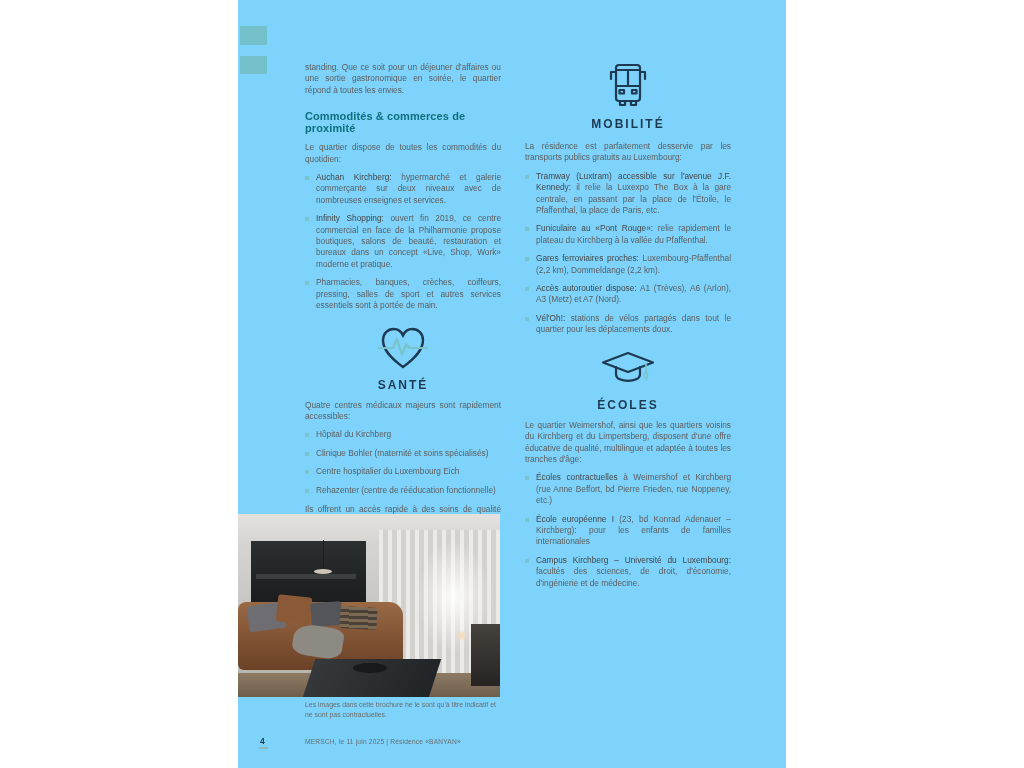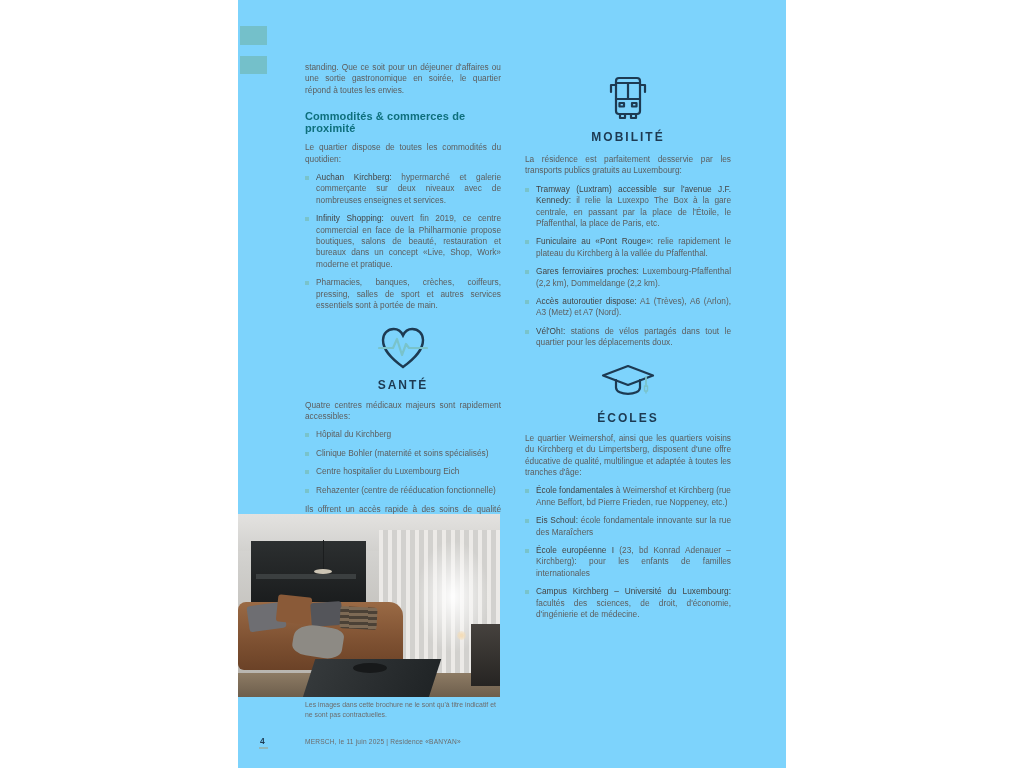--- a/index.html
+++ b/index.html
@@ -21,7 +21,7 @@
   
   .col { position:absolute; }
   .col1 { left:67px; top:62px;  width:196px; }
-  .col2 { left:287px; top:72px; width:206px; }
+  .col2 { left:287px; top:59px; width:206px; }
 
   p.body {
     font-size:8.3px; line-height:11.4px; color:#5d5d5d;

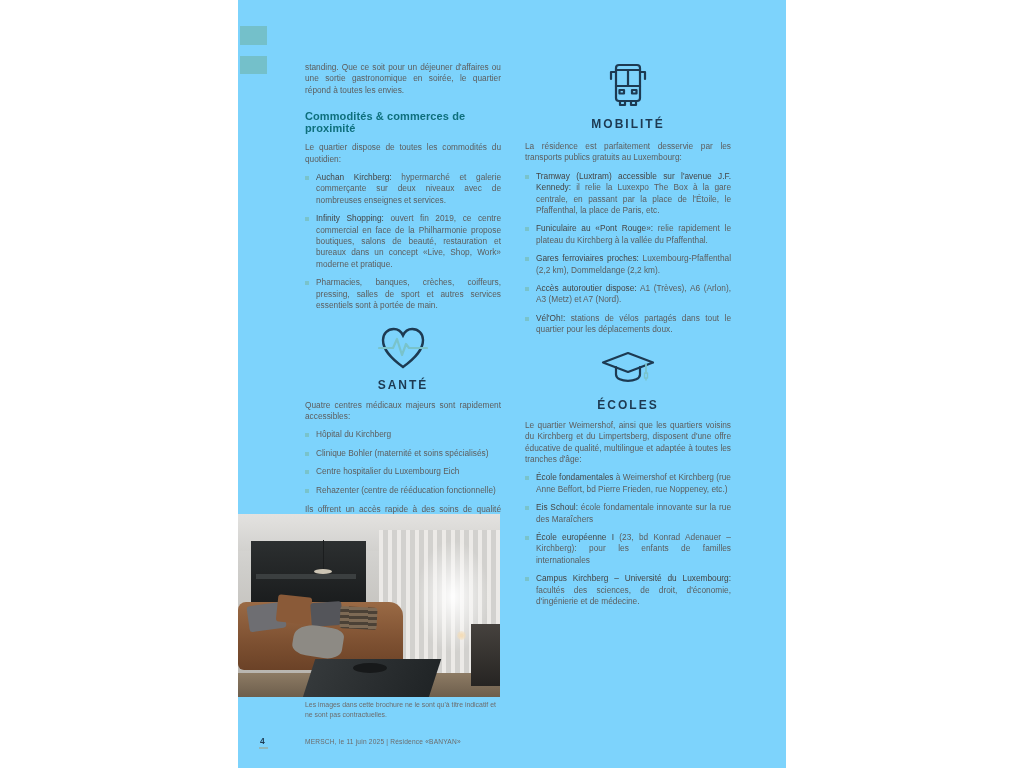--- a/index.html
+++ b/index.html
@@ -196,7 +196,7 @@
 
       <p class="body">Le quartier Weimershof, ainsi que les quartiers voisins du Kirchberg et du Limpertsberg, disposent d'une offre éducative de qualité, multilingue et adaptée à toutes les tranches d'âge:</p>
       <ul class="blist">
-        <li><b>École fondamentales</b><span> à Weimershof et Kirchberg (rue Anne Beffort, bd Pierre Frieden, rue Noppeney, etc.)</span></li>
+        <li><b>Écoles contractuelles</b><span> à Weimershof et Kirchberg (rue Anne Beffort, bd Pierre Frieden, rue Noppeney, etc.)</span></li>
         <li><b>Eis Schoul:</b><span> école fondamentale innovante sur la rue des Maraîchers</span></li>
         <li><b>École européenne I</b><span> (23, bd Konrad Adenauer – Kirchberg): pour les enfants de familles internationales</span></li>
         <li><b>Campus Kirchberg – Université du Luxembourg:</b><span> facultés des sciences, de droit, d'économie, d'ingénierie et de médecine.</span></li>

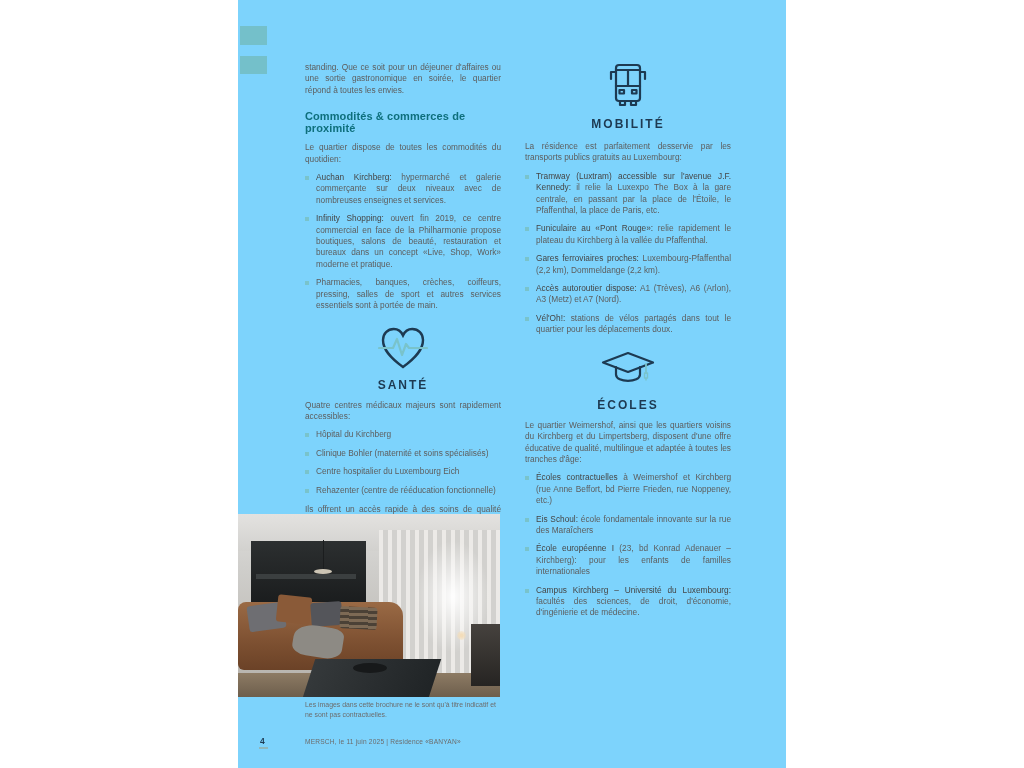--- a/index.html
+++ b/index.html
@@ -197,7 +197,6 @@
       <p class="body">Le quartier Weimershof, ainsi que les quartiers voisins du Kirchberg et du Limpertsberg, disposent d'une offre éducative de qualité, multilingue et adaptée à toutes les tranches d'âge:</p>
       <ul class="blist">
         <li><b>Écoles contractuelles</b><span> à Weimershof et Kirchberg (rue Anne Beffort, bd Pierre Frieden, rue Noppeney, etc.)</span></li>
-        <li><b>Eis Schoul:</b><span> école fondamentale innovante sur la rue des Maraîchers</span></li>
         <li><b>École européenne I</b><span> (23, bd Konrad Adenauer – Kirchberg): pour les enfants de familles internationales</span></li>
         <li><b>Campus Kirchberg – Université du Luxembourg:</b><span> facultés des sciences, de droit, d'économie, d'ingénierie et de médecine.</span></li>
       </ul>

